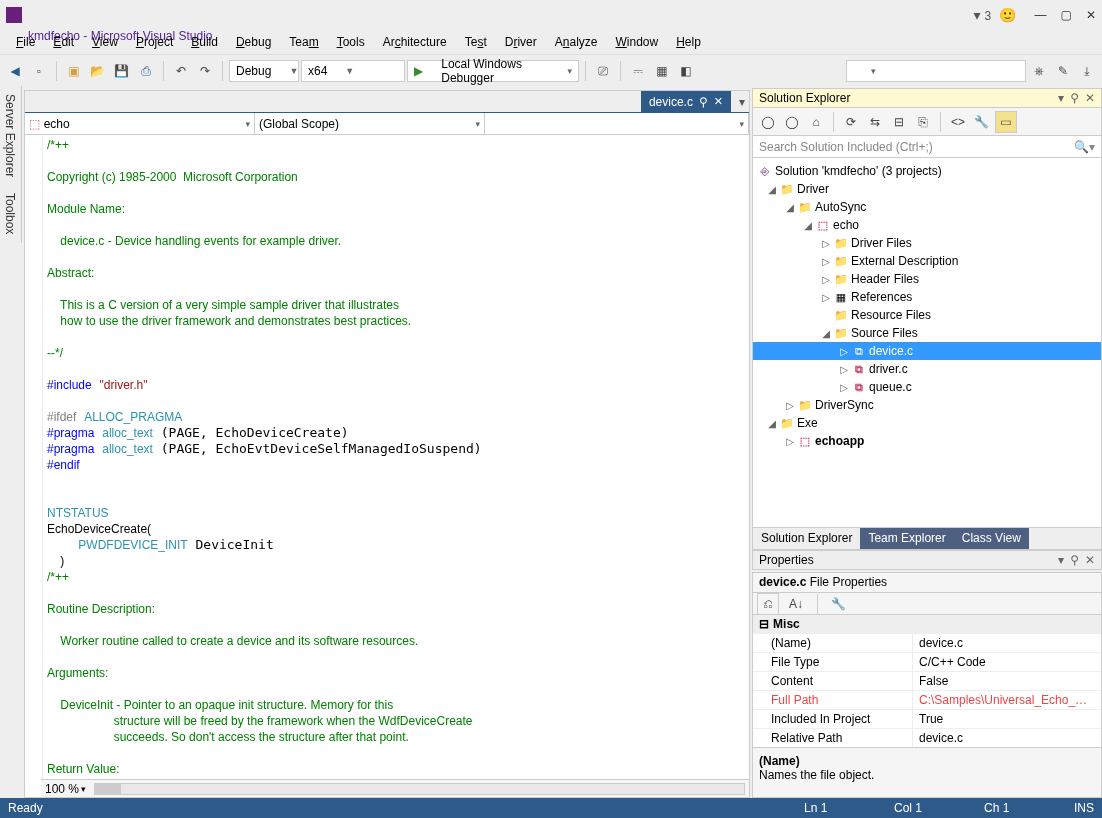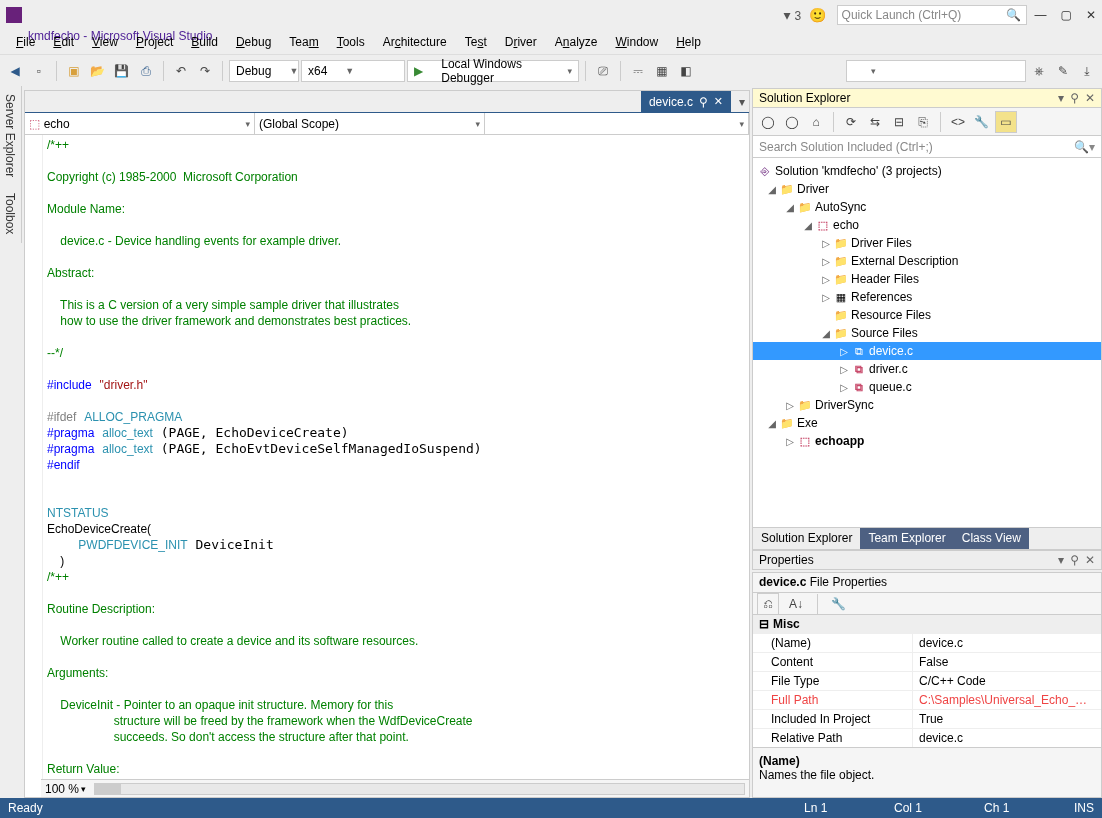--- a/index.html
+++ b/index.html
@@ -87,10 +87,6 @@
     <span class="flag">▾ <span>3</span></span>
     <span class="smile">🙂</span>
   </span>
-  <div class="ql">
-    <span>Quick Launch (Ctrl+Q)</span>
-    <span>🔍</span>
-  </div>
   <div class="winbtns">
     <span>—</span>
     <span>▢</span>

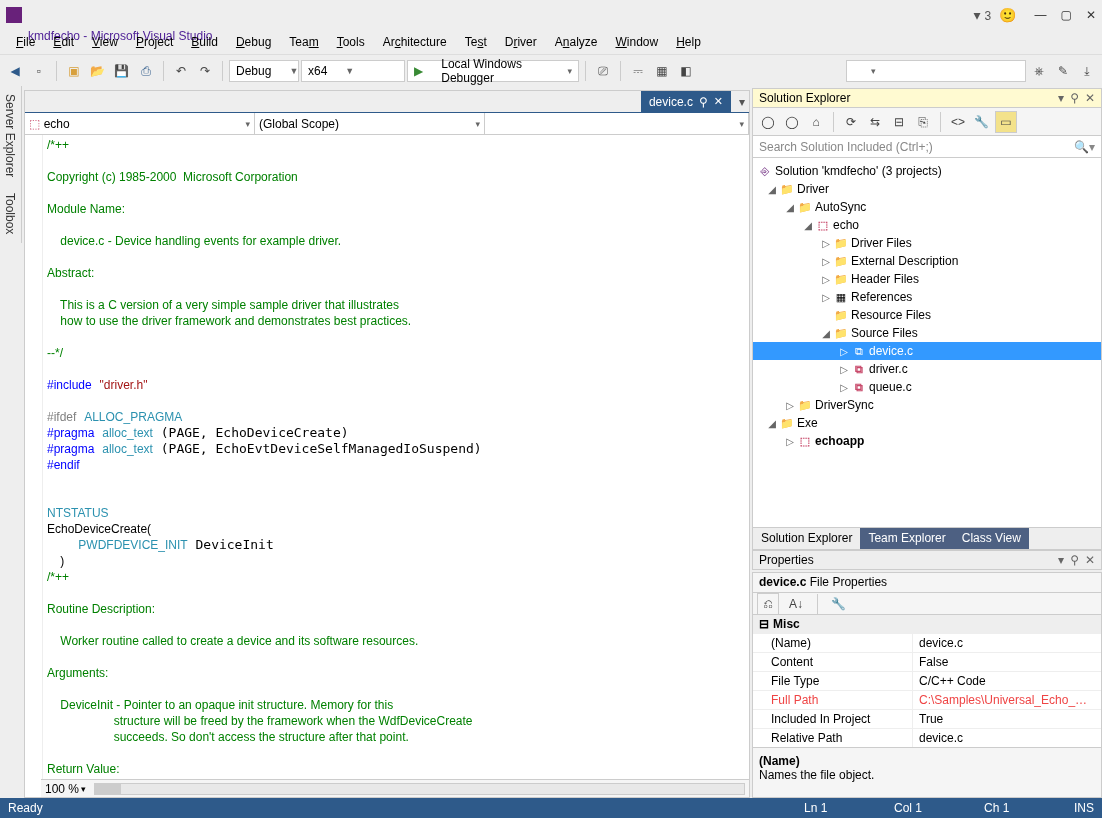--- a/index.html
+++ b/index.html
@@ -392,12 +392,12 @@
               <div class="v">device.c</div>
             </div>
             <div class="props-row">
+              <div class="k">File Type</div>
+              <div class="v">C/C++ Code</div>
+            </div>
+            <div class="props-row">
               <div class="k">Content</div>
               <div class="v">False</div>
-            </div>
-            <div class="props-row">
-              <div class="k">File Type</div>
-              <div class="v">C/C++ Code</div>
             </div>
             <div class="props-row dis">
               <div class="k">Full Path</div>

